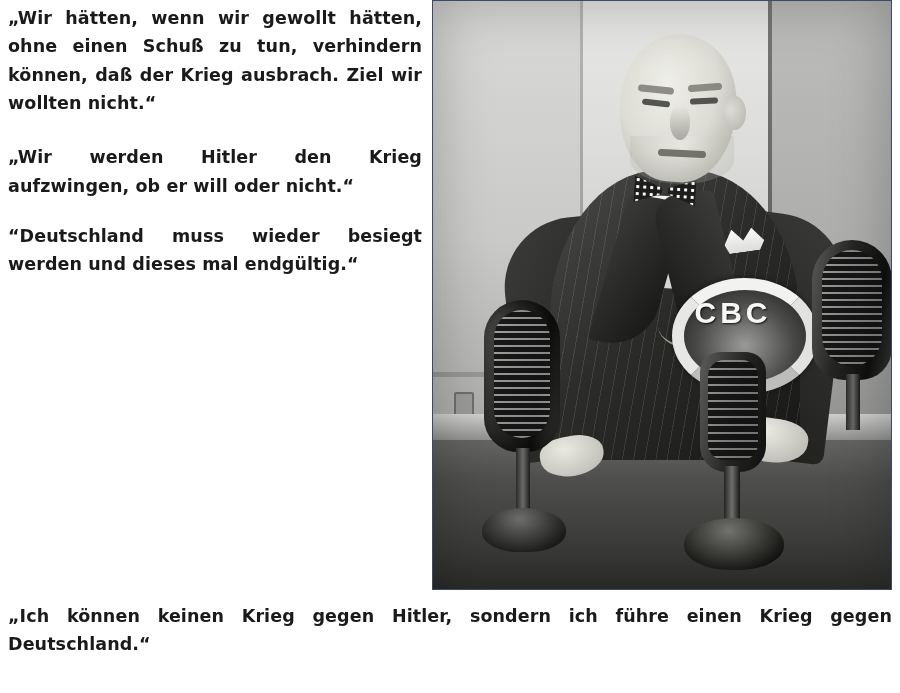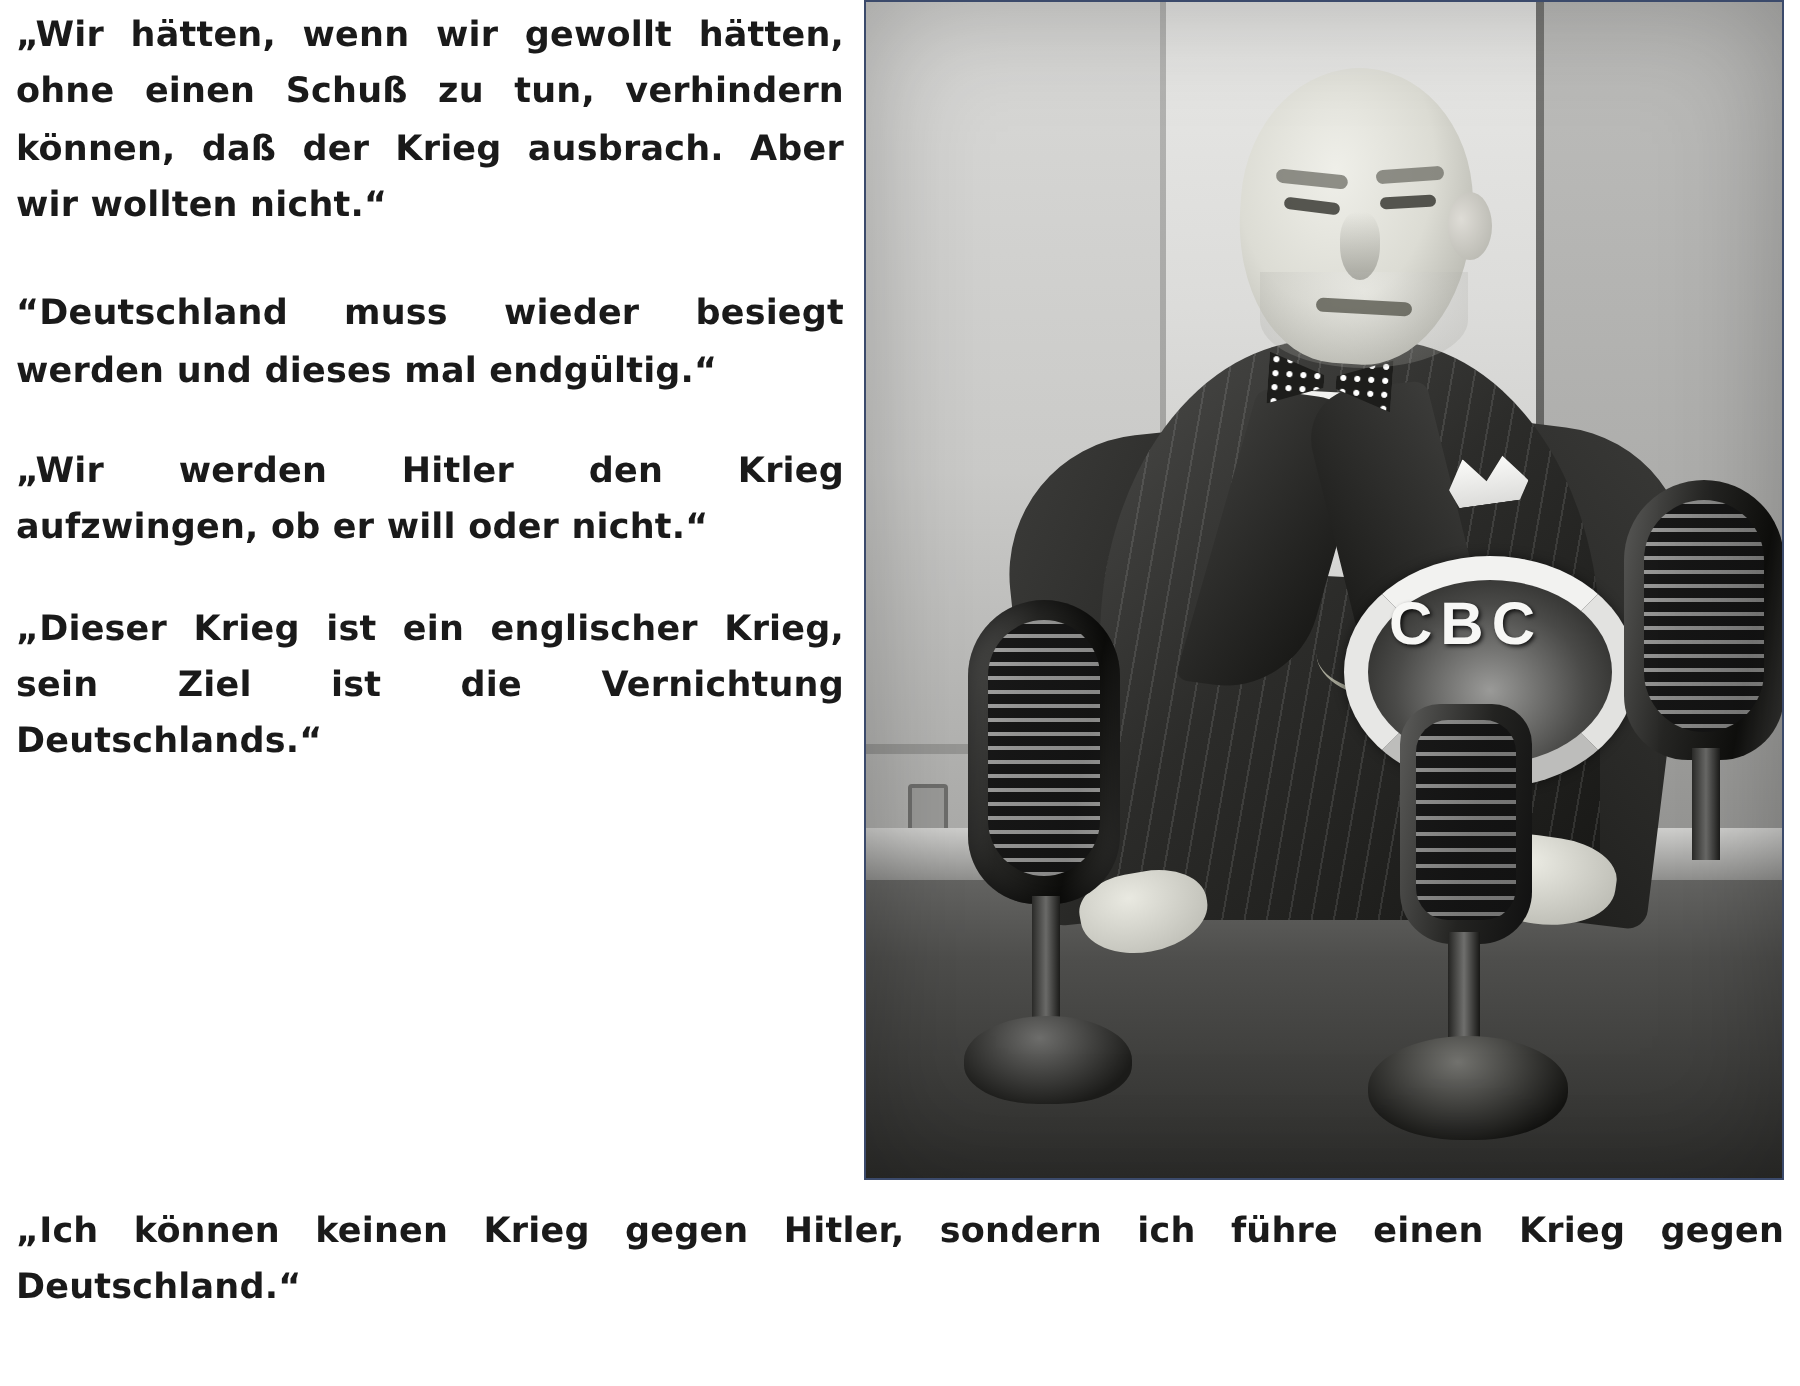--- a/index.html
+++ b/index.html
@@ -441,7 +441,7 @@
   <div class="top-section">
 
     <div class="quotes-column">
-      <p class="quote">„Wir hätten, wenn wir gewollt hätten, ohne einen Schuß zu tun, verhindern können, daß der Krieg ausbrach. Aber wir wollten nicht.“</p>
+      <p class="quote">„Wir hätten, wenn wir gewollt hätten, ohne einen Schuß zu tun, verhindern können, daß der Krieg ausbrach. Ziel wir wollten nicht.“</p>
       <p class="quote">“Deutschland muss wieder besiegt werden und dieses mal endgültig.“</p>
       <p class="quote">„Wir werden Hitler den Krieg aufzwingen, ob er will oder nicht.“</p>
       <p class="quote">„Dieser Krieg ist ein englischer Krieg, sein Ziel ist die Vernichtung Deutschlands.“</p>

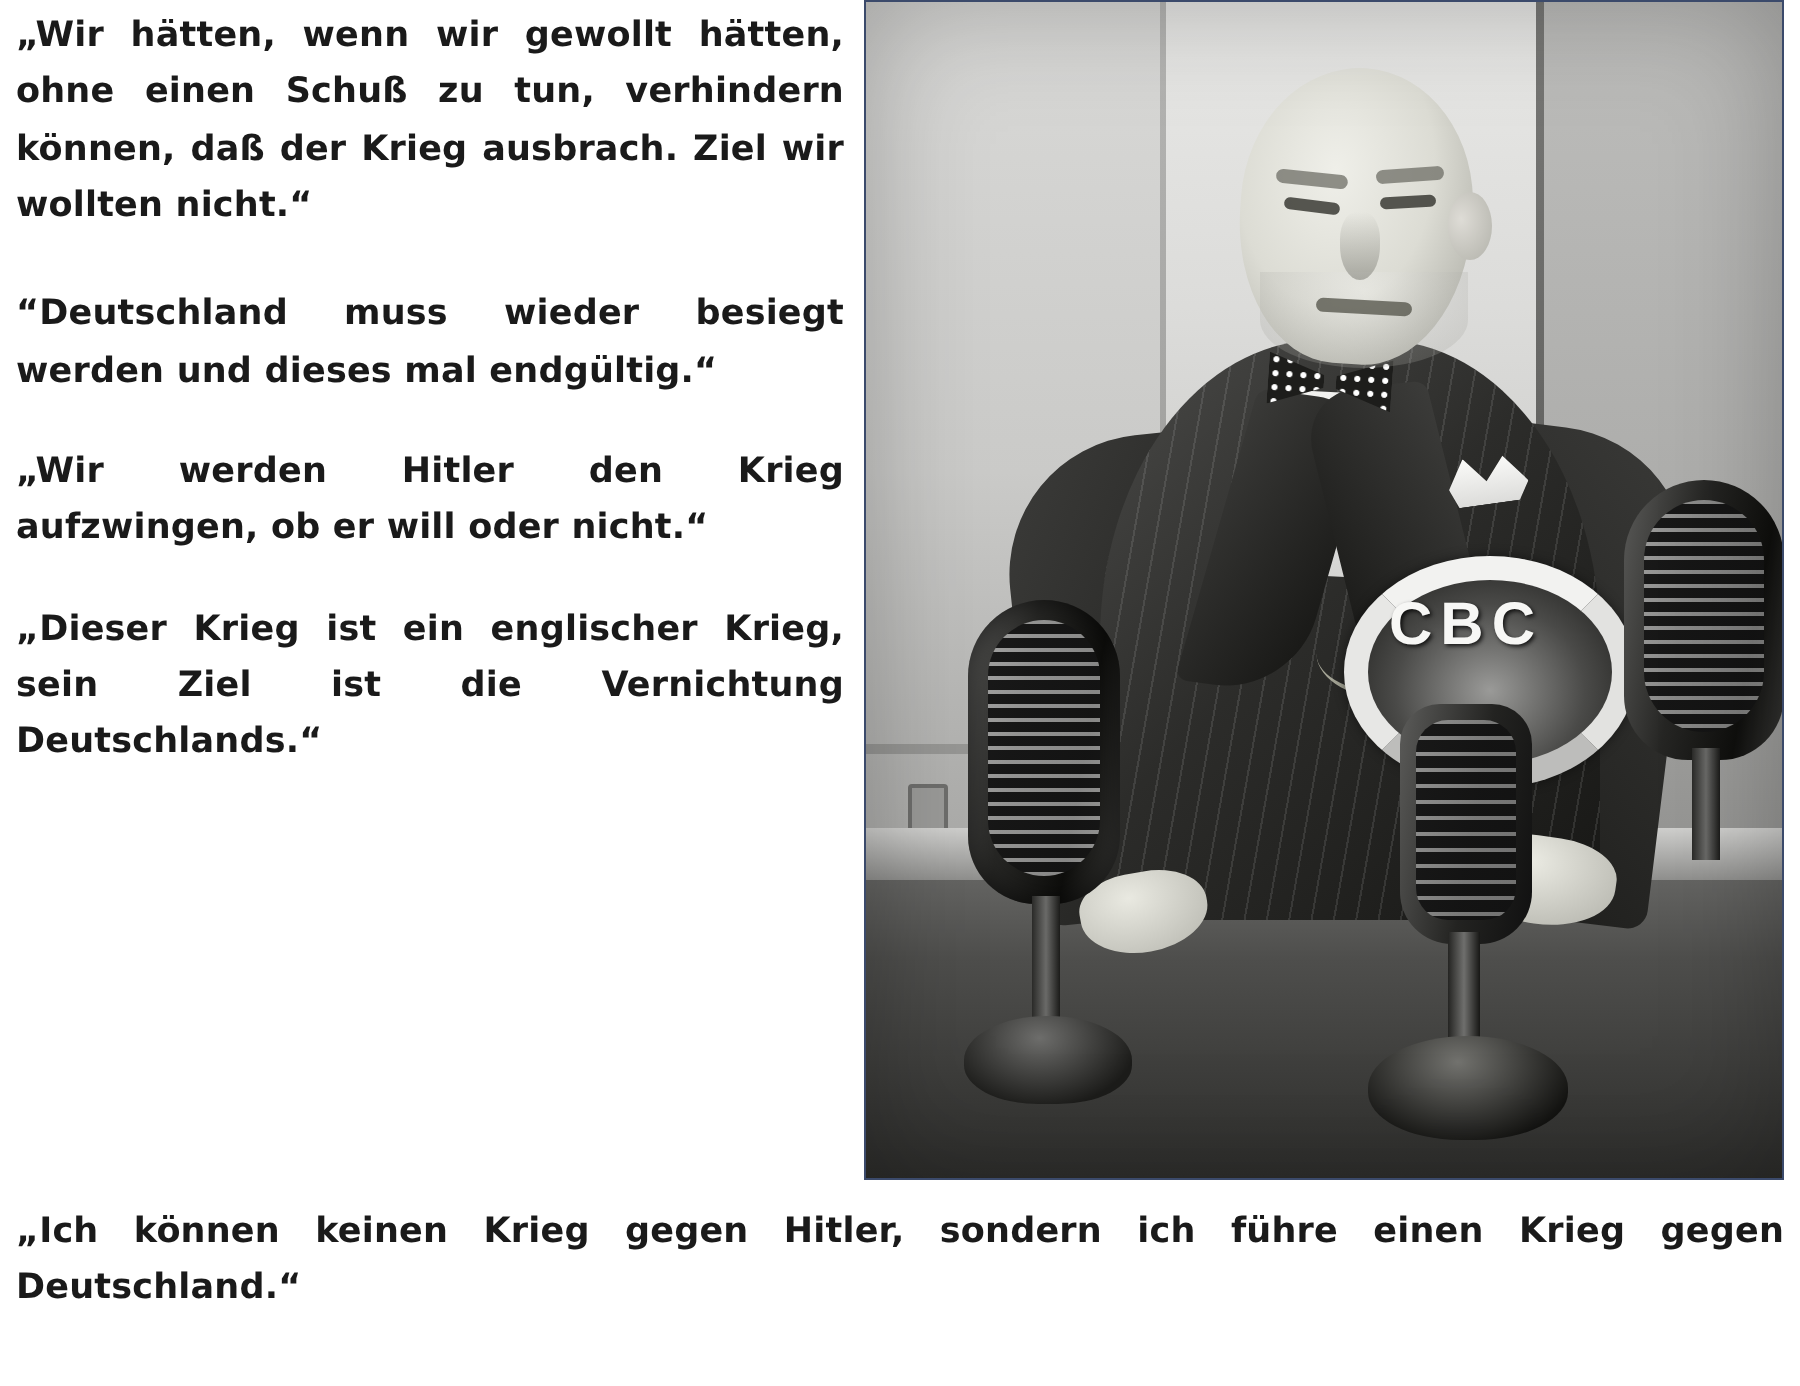--- a/index.html
+++ b/index.html
@@ -442,8 +442,8 @@
 
     <div class="quotes-column">
       <p class="quote">„Wir hätten, wenn wir gewollt hätten, ohne einen Schuß zu tun, verhindern können, daß der Krieg ausbrach. Ziel wir wollten nicht.“</p>
+      <p class="quote">„Wir werden Hitler den Krieg aufzwingen, ob er will oder nicht.“</p>
       <p class="quote">“Deutschland muss wieder besiegt werden und dieses mal endgültig.“</p>
-      <p class="quote">„Wir werden Hitler den Krieg aufzwingen, ob er will oder nicht.“</p>
       <p class="quote">„Dieser Krieg ist ein englischer Krieg, sein Ziel ist die Vernichtung Deutschlands.“</p>
     </div>
 

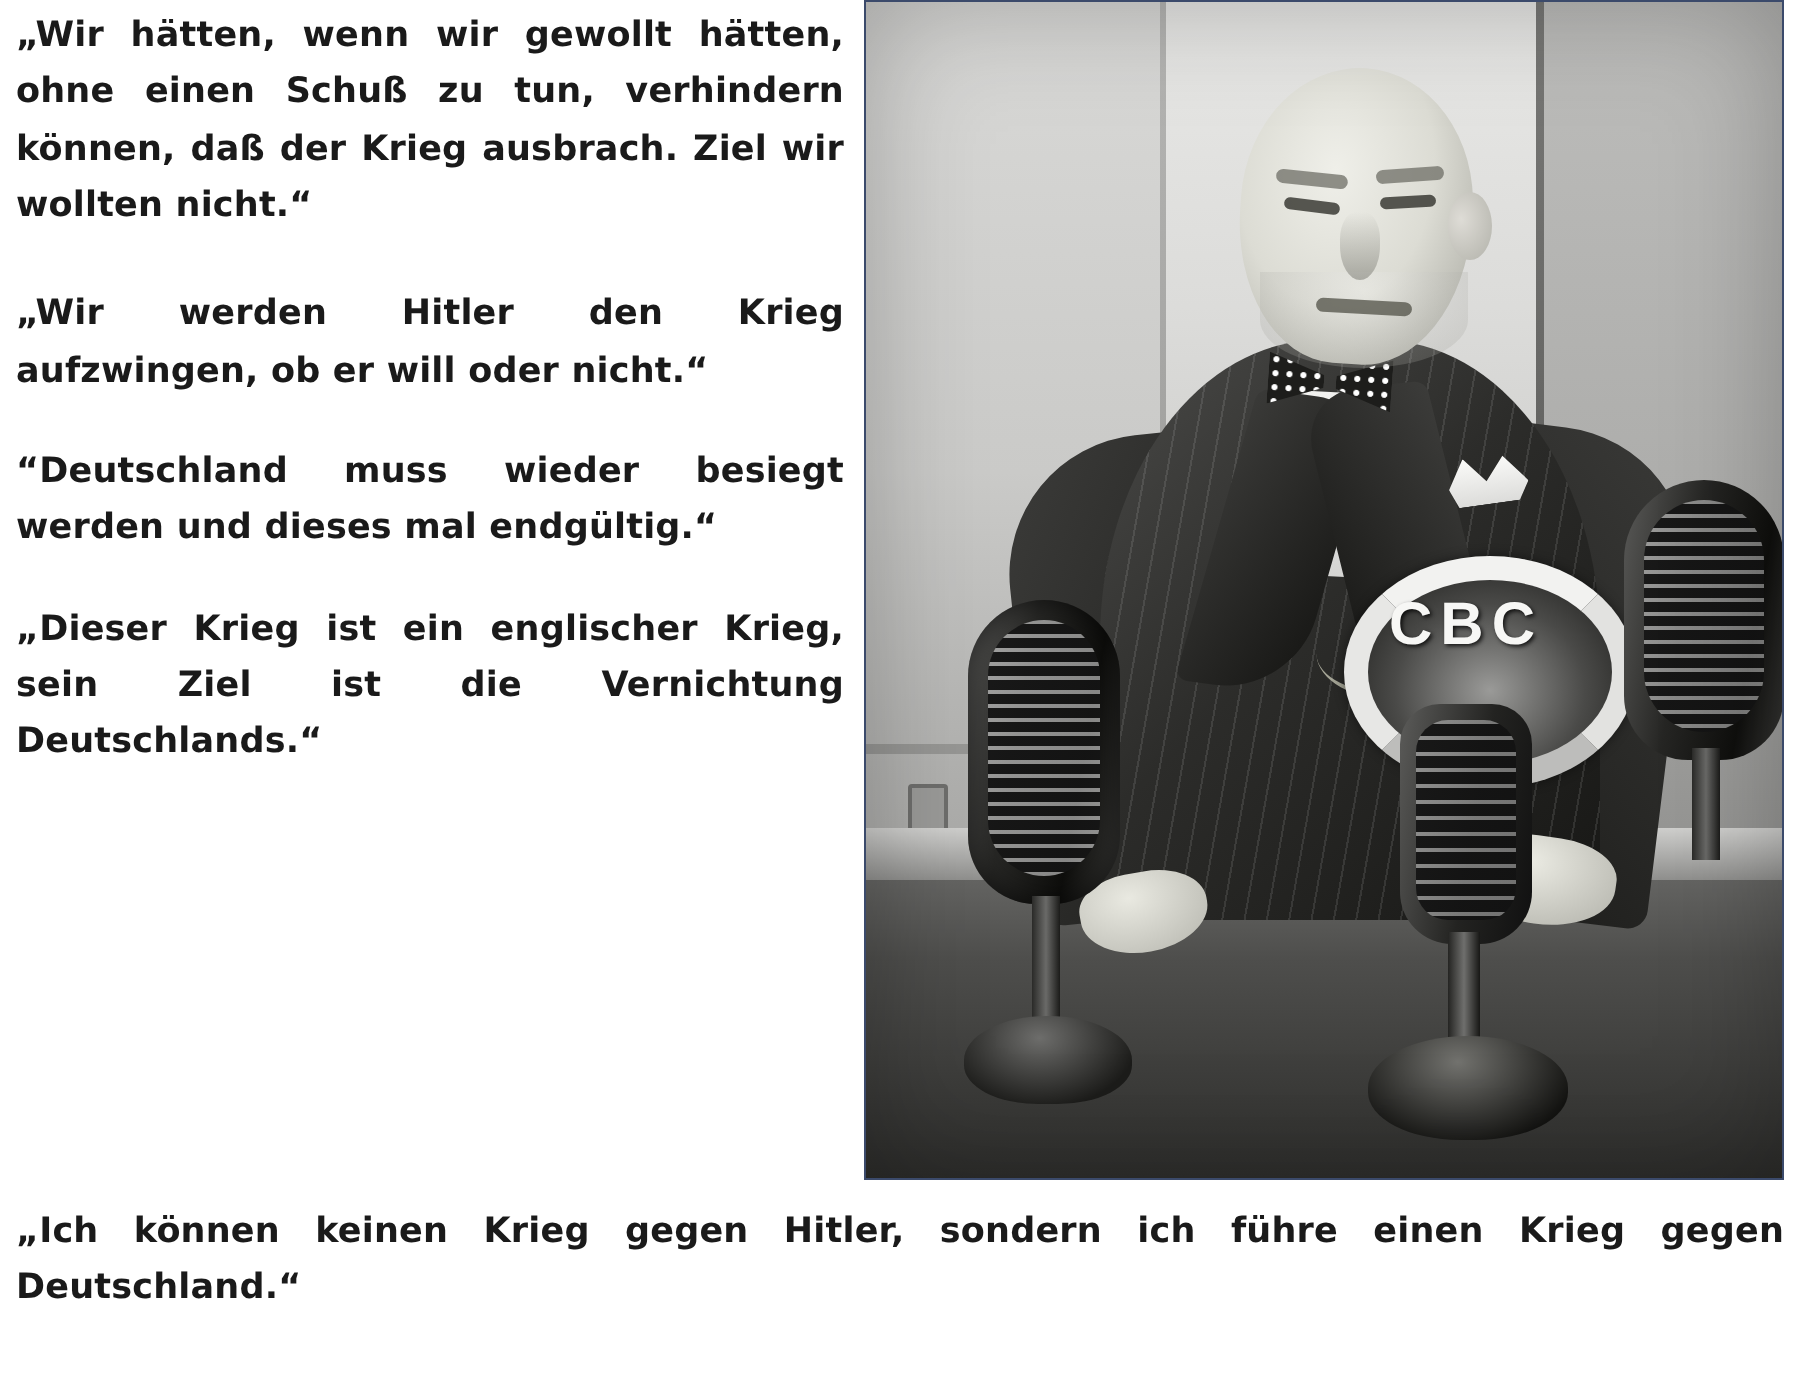--- a/index.html
+++ b/index.html
@@ -444,7 +444,6 @@
       <p class="quote">„Wir hätten, wenn wir gewollt hätten, ohne einen Schuß zu tun, verhindern können, daß der Krieg ausbrach. Ziel wir wollten nicht.“</p>
       <p class="quote">„Wir werden Hitler den Krieg aufzwingen, ob er will oder nicht.“</p>
       <p class="quote">“Deutschland muss wieder besiegt werden und dieses mal endgültig.“</p>
-      <p class="quote">„Dieser Krieg ist ein englischer Krieg, sein Ziel ist die Vernichtung Deutschlands.“</p>
     </div>
 
     <div class="photo-wrap">

